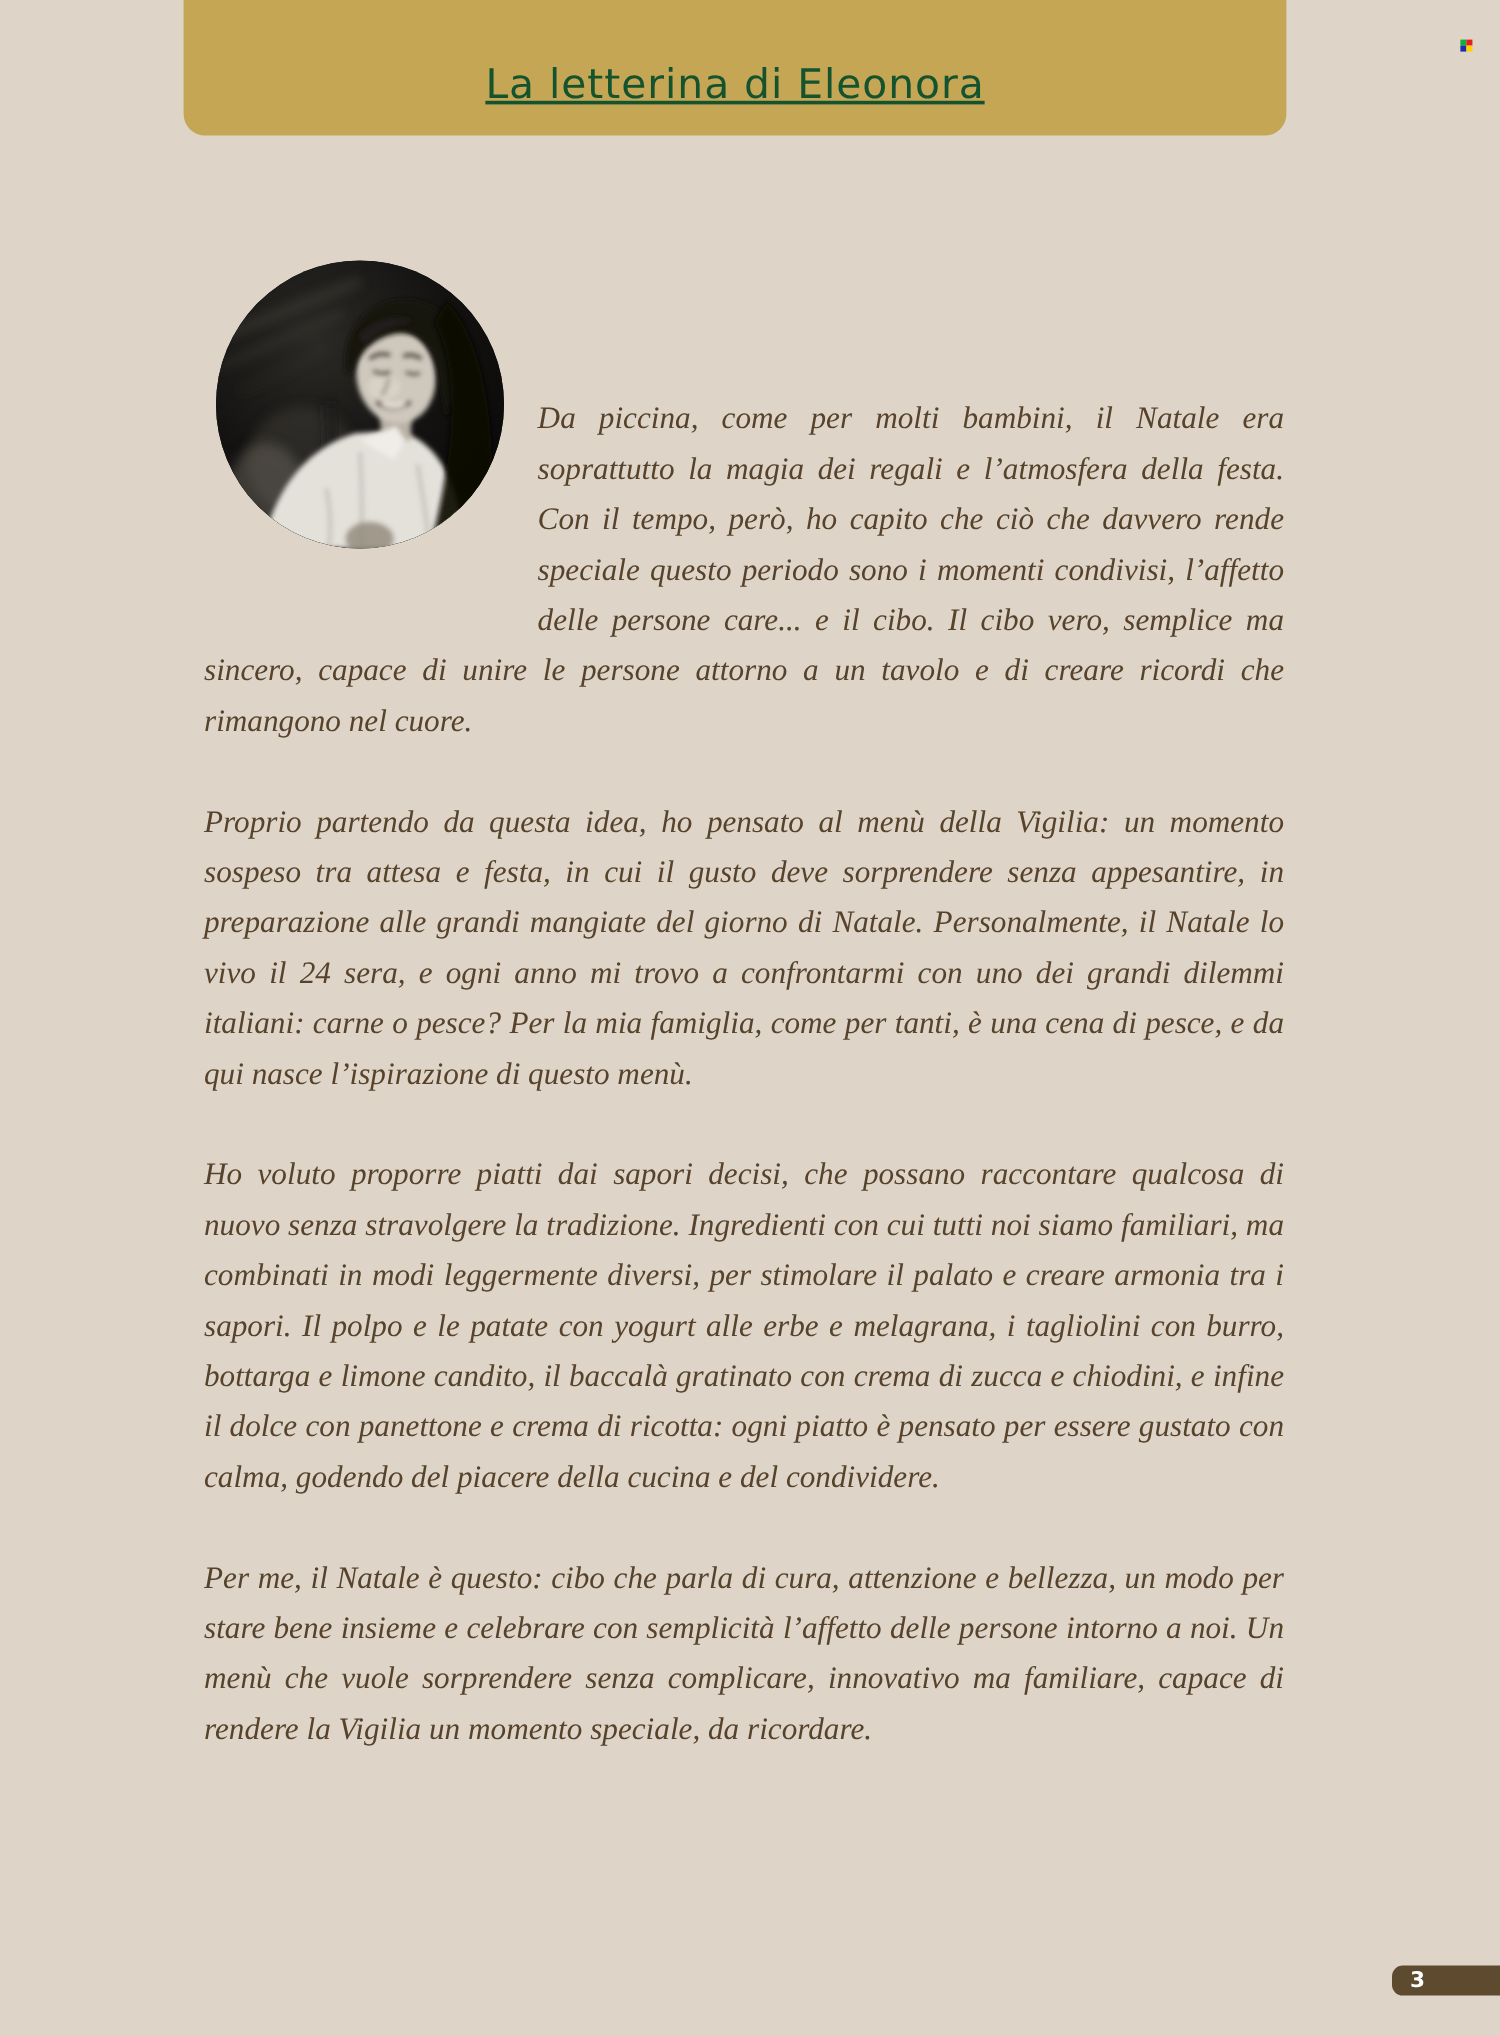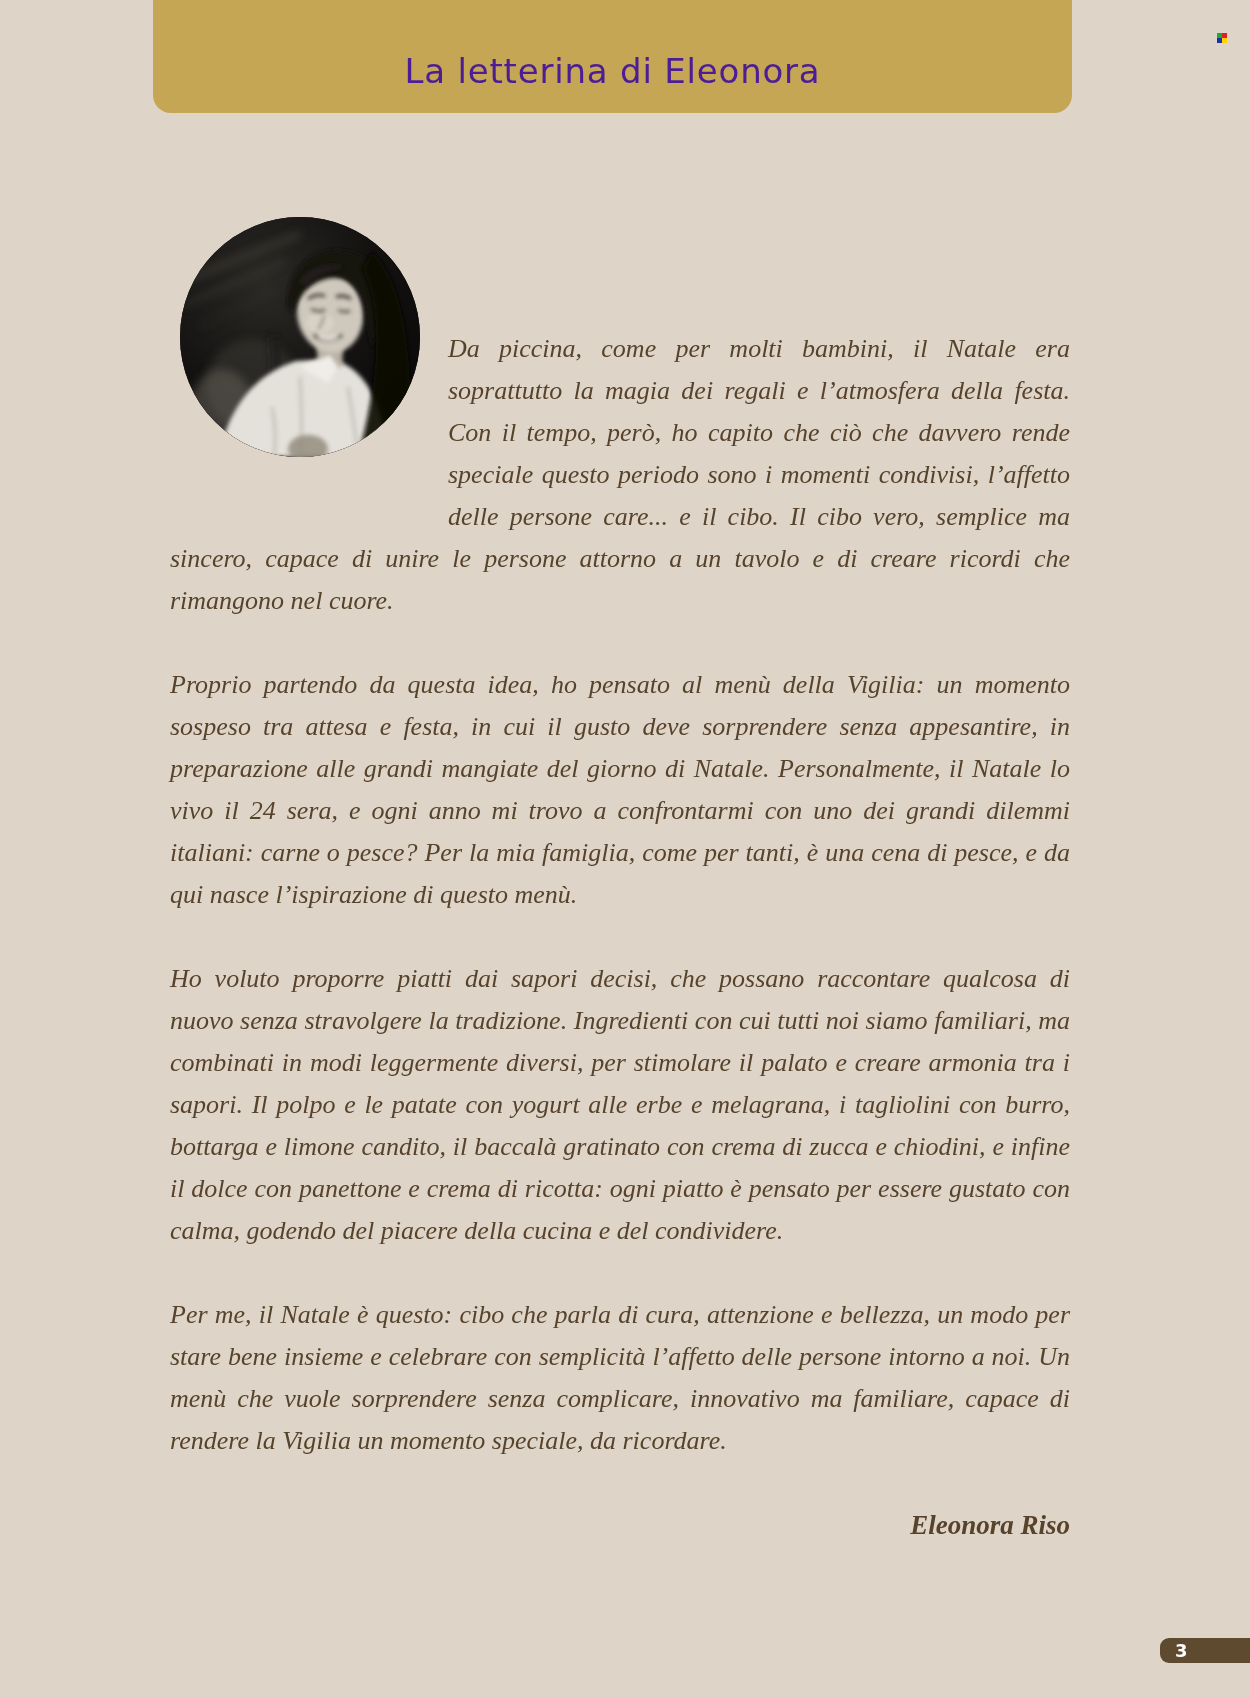--- a/index.html
+++ b/index.html
@@ -55,7 +55,7 @@
 <div class="page">
 
   <div class="banner" style="background: rgb(196, 166, 85);">
-    <div class="banner-title" style="color: #4c1d95;">La letterina di Eleonora</div>
+    <div class="banner-title" style="color: #14532d; text-decoration: underline;">La letterina di Eleonora</div>
   </div>
 
   <div class="mini-icon">

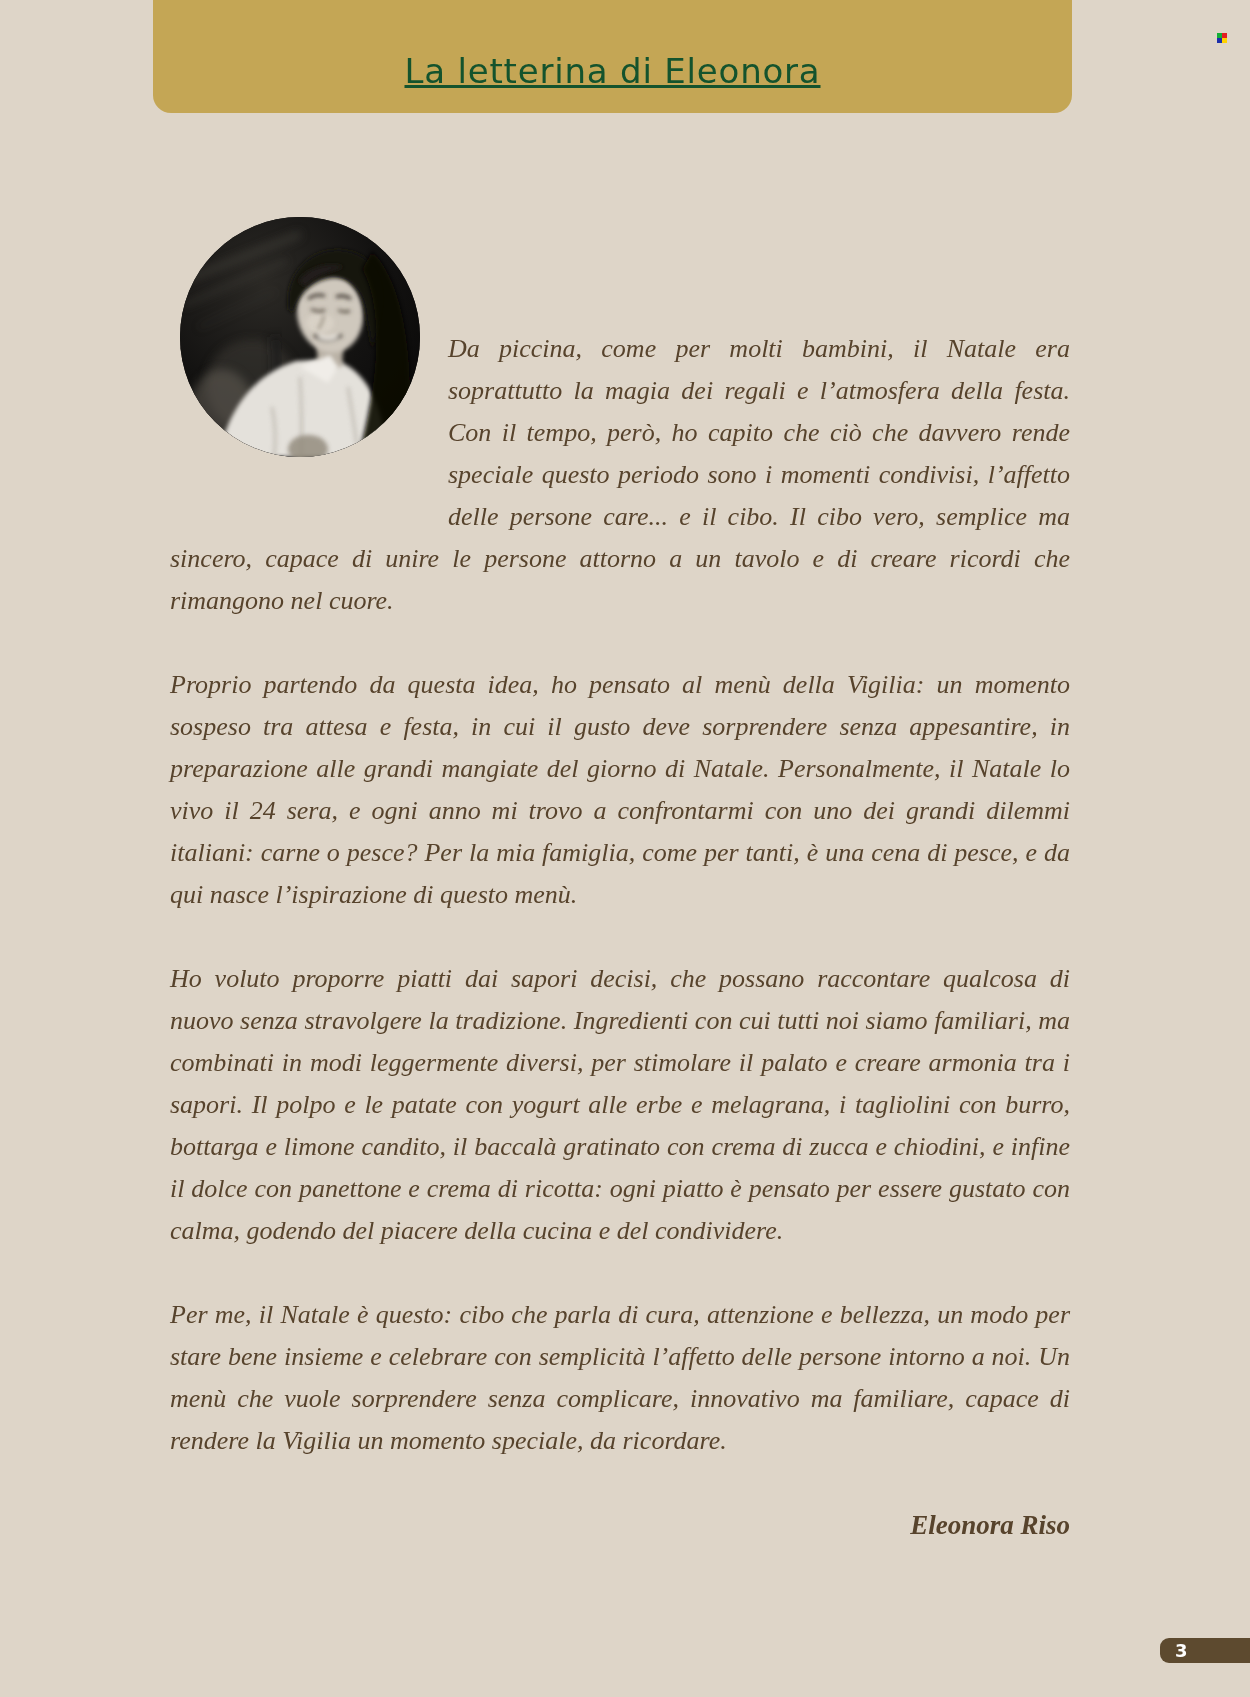--- a/index.html
+++ b/index.html
@@ -130,7 +130,6 @@
     <p>Proprio partendo da questa idea, ho pensato al menù della Vigilia: un momento sospeso tra attesa e festa, in cui il gusto deve sorprendere senza appesantire, in preparazione alle grandi mangiate del giorno di Natale. Personalmente, il Natale lo vivo il 24 sera, e ogni anno mi trovo a confrontarmi con uno dei grandi dilemmi italiani: carne o pesce? Per la mia famiglia, come per tanti, è una cena di pesce, e da qui nasce l’ispirazione di questo menù.</p>
     <p>Ho voluto proporre piatti dai sapori decisi, che possano raccontare qualcosa di nuovo senza stravolgere la tradizione. Ingredienti con cui tutti noi siamo familiari, ma combinati in modi leggermente diversi, per stimolare il palato e creare armonia tra i sapori. Il polpo e le patate con yogurt alle erbe e melagrana, i tagliolini con burro, bottarga e limone candito, il baccalà gratinato con crema di zucca e chiodini, e infine il dolce con panettone e crema di ricotta: ogni piatto è pensato per essere gustato con calma, godendo del piacere della cucina e del condividere.</p>
     <p>Per me, il Natale è questo: cibo che parla di cura, attenzione e bellezza, un modo per stare bene insieme e celebrare con semplicità l’affetto delle persone intorno a noi. Un menù che vuole sorprendere senza complicare, innovativo ma familiare, capace di rendere la Vigilia un momento speciale, da ricordare.</p>
-    <div class="signature">Eleonora Riso</div>
   </div>
 
   <div class="page-badge" style="background: rgb(93, 74, 47);">

